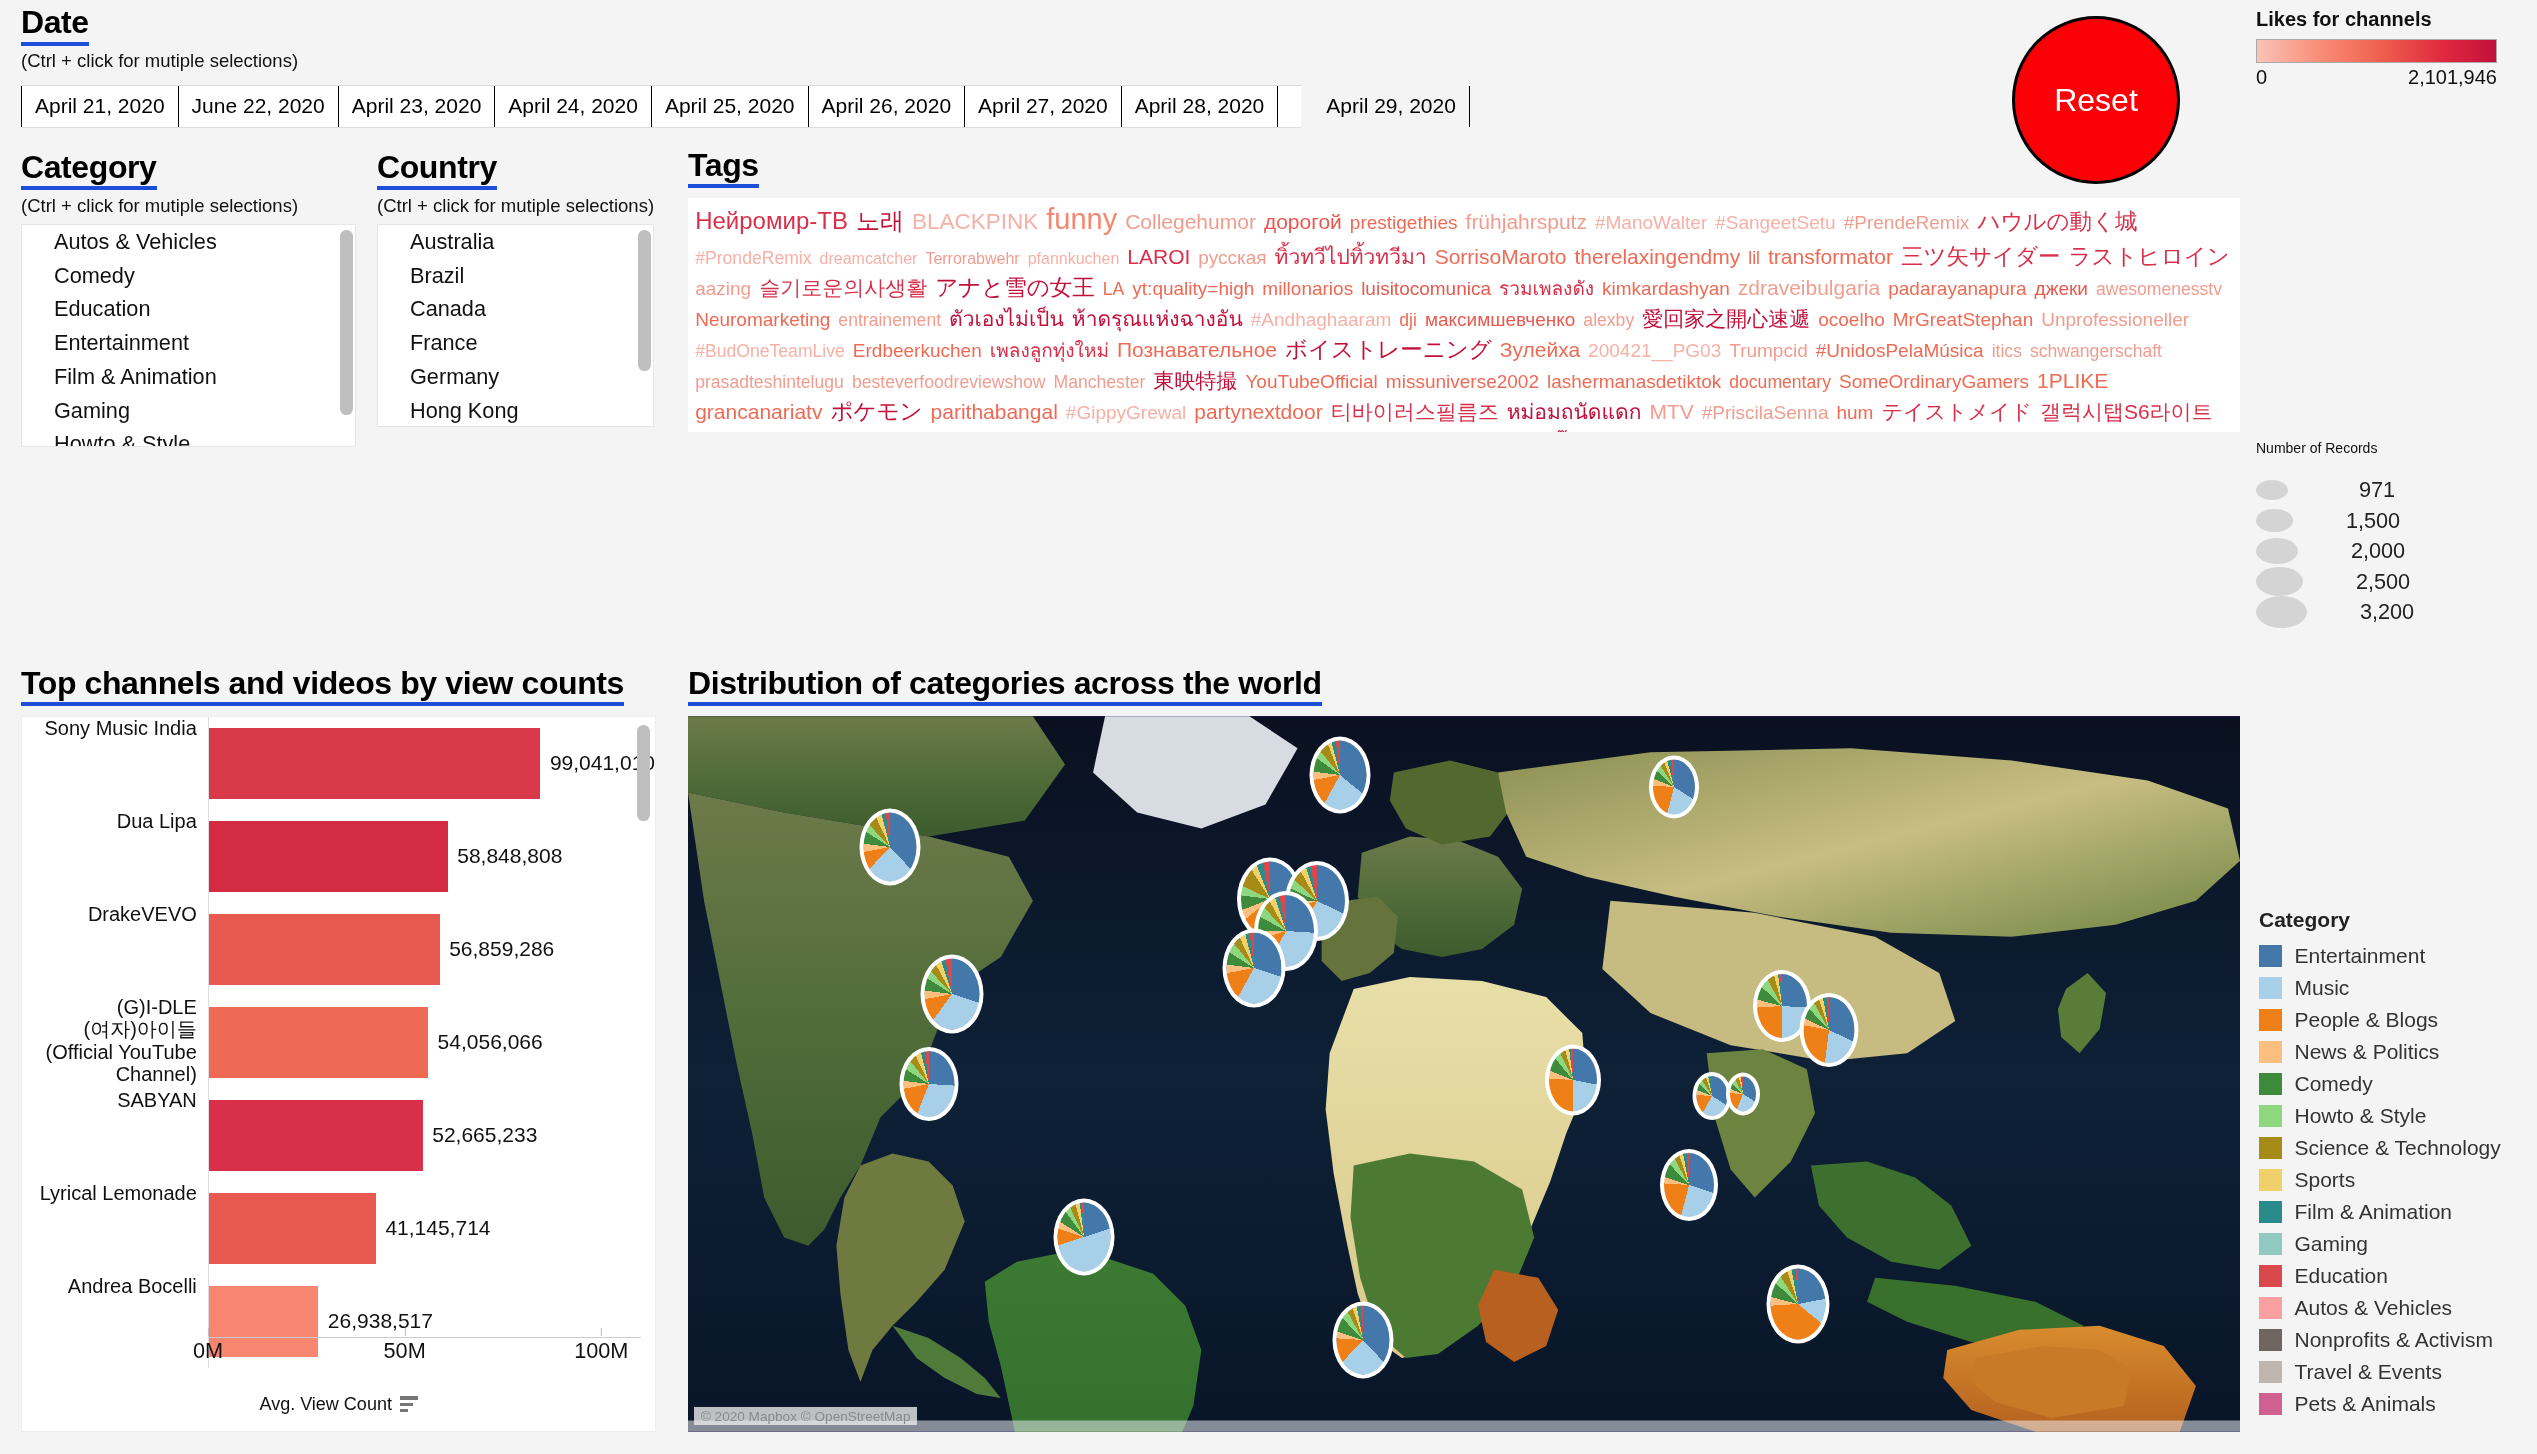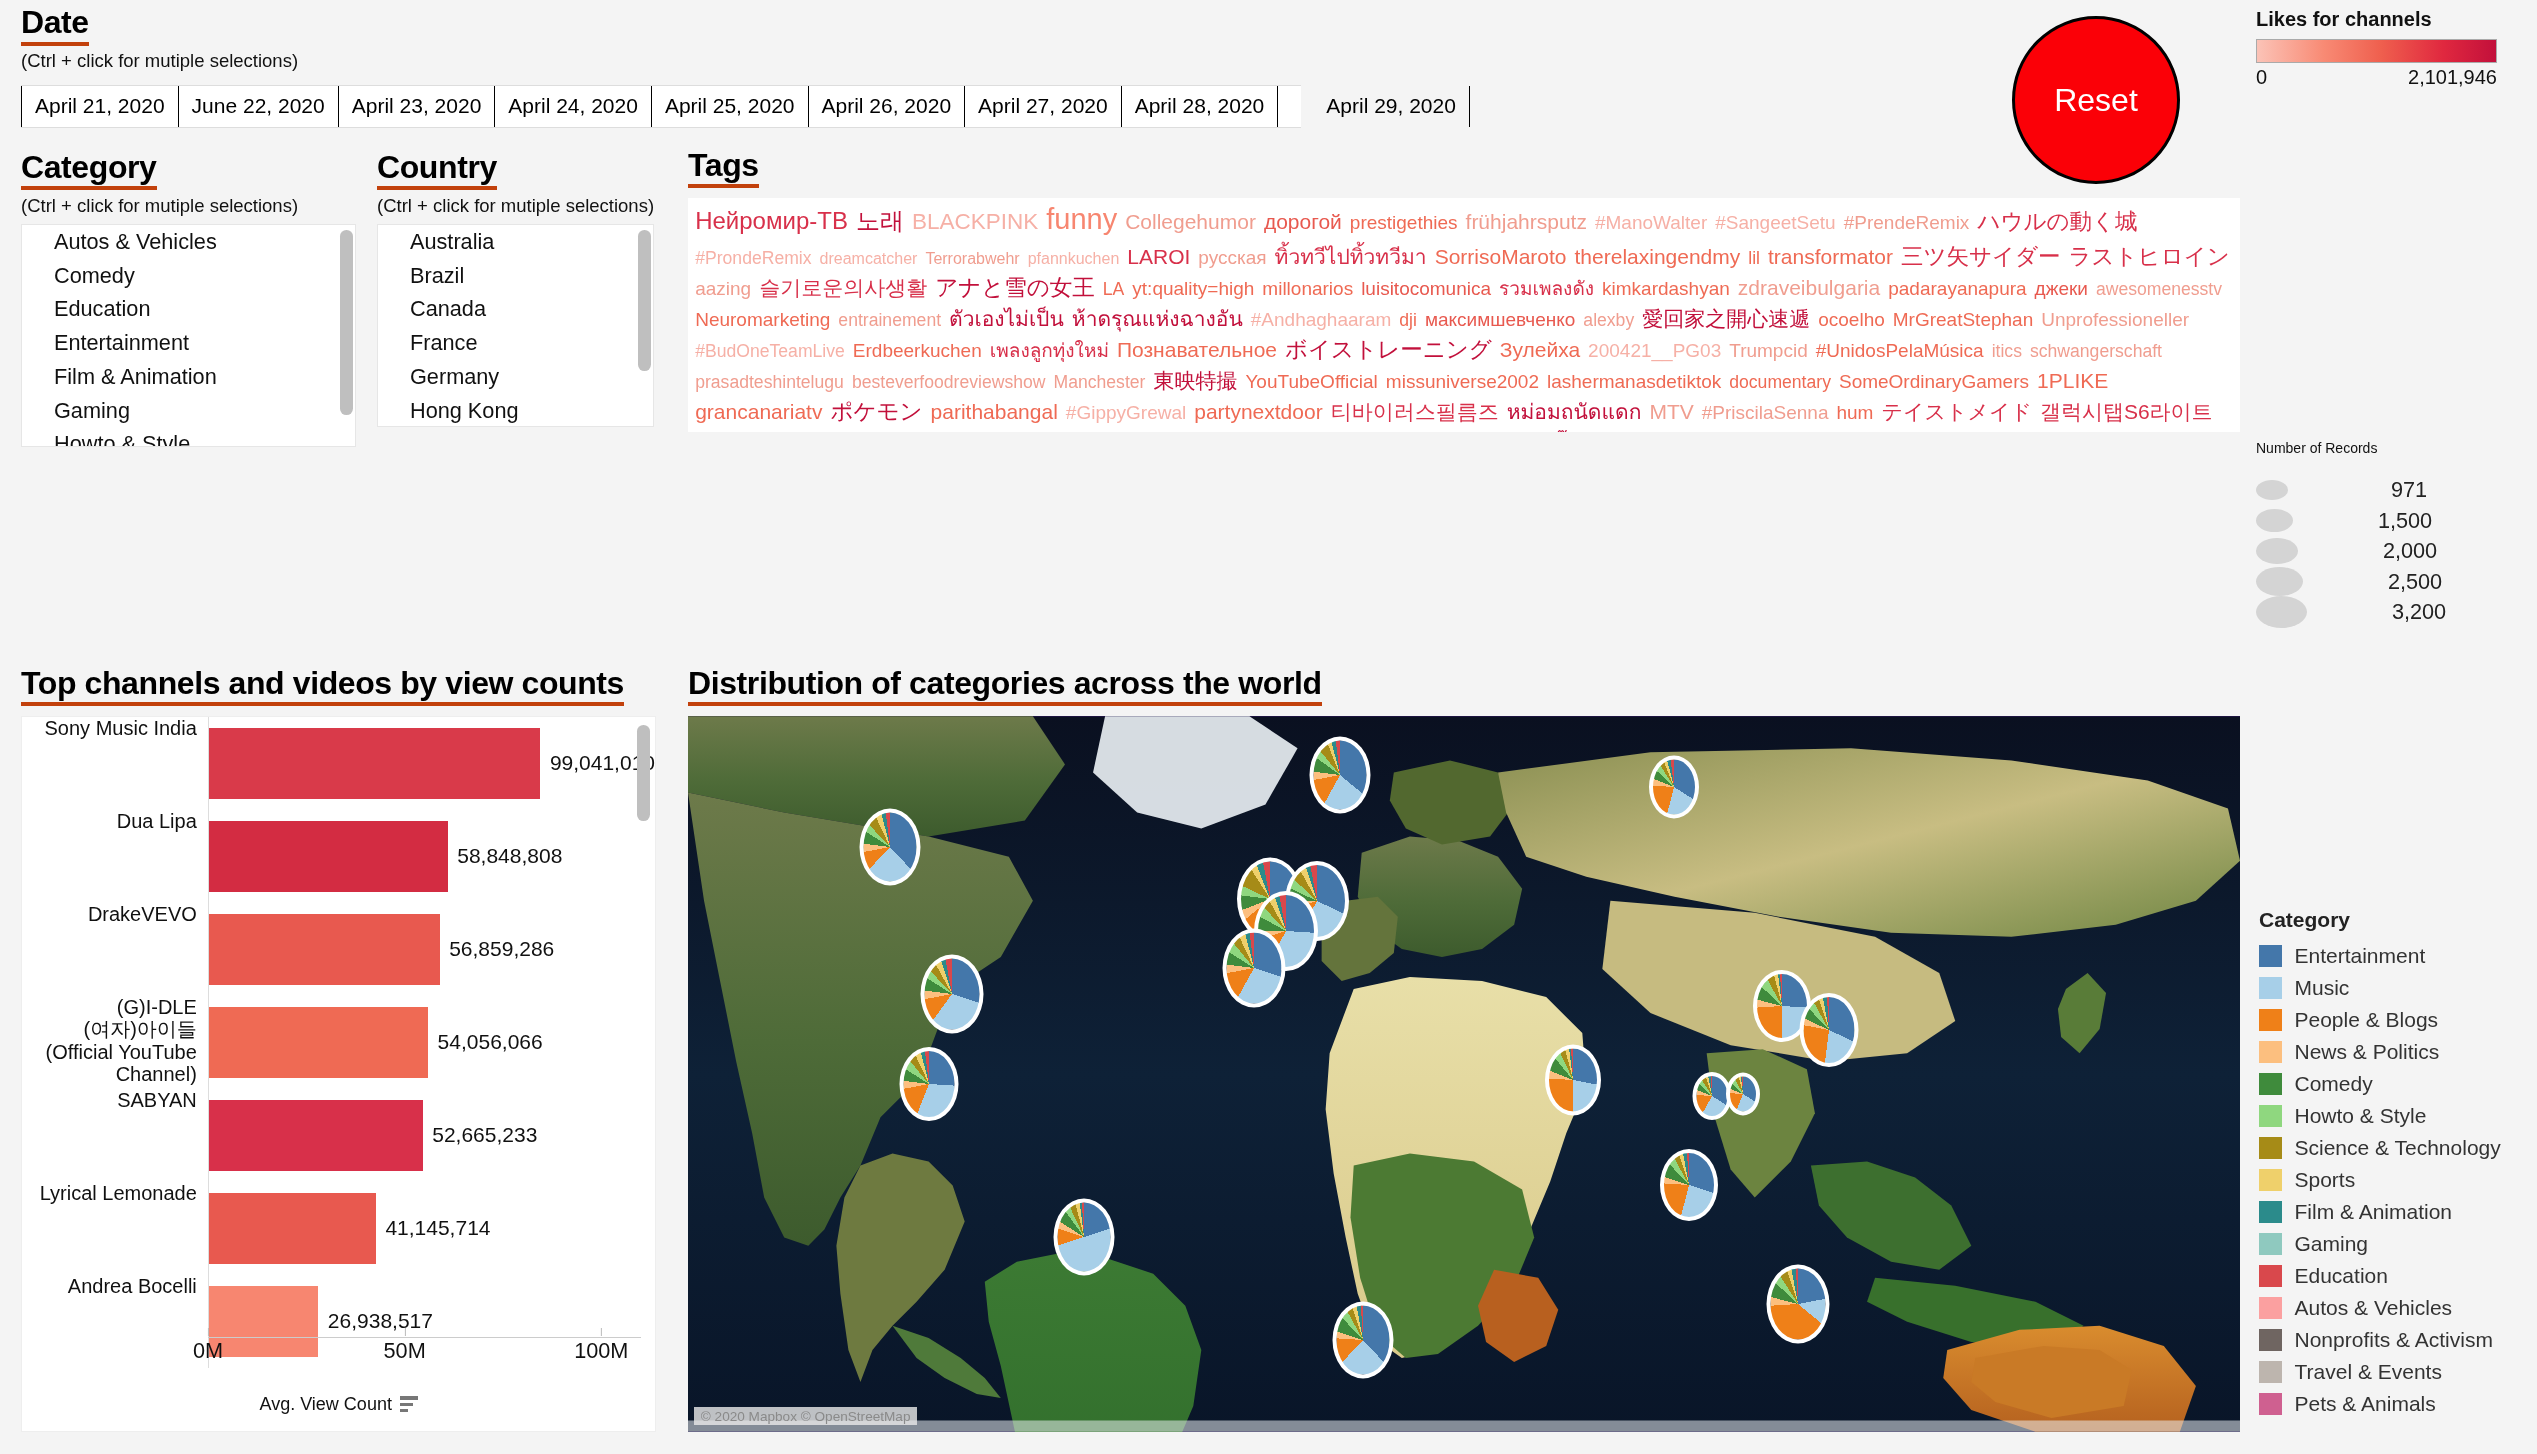--- a/index.html
+++ b/index.html
@@ -14,7 +14,7 @@
   
   .sec-title {
     font-size: 32px; font-weight: 700; color: #000;
-    border-bottom: 4px solid #c2410c; display: inline-block;
+    border-bottom: 4px solid #1d4ed8; display: inline-block;
     line-height: 1.05; padding-bottom: 1.6px; letter-spacing: -0.4px;
   }
   .sec-sub { font-size: 18.5px; color: #111; margin-top: 4.8px; line-height: 1.15; }

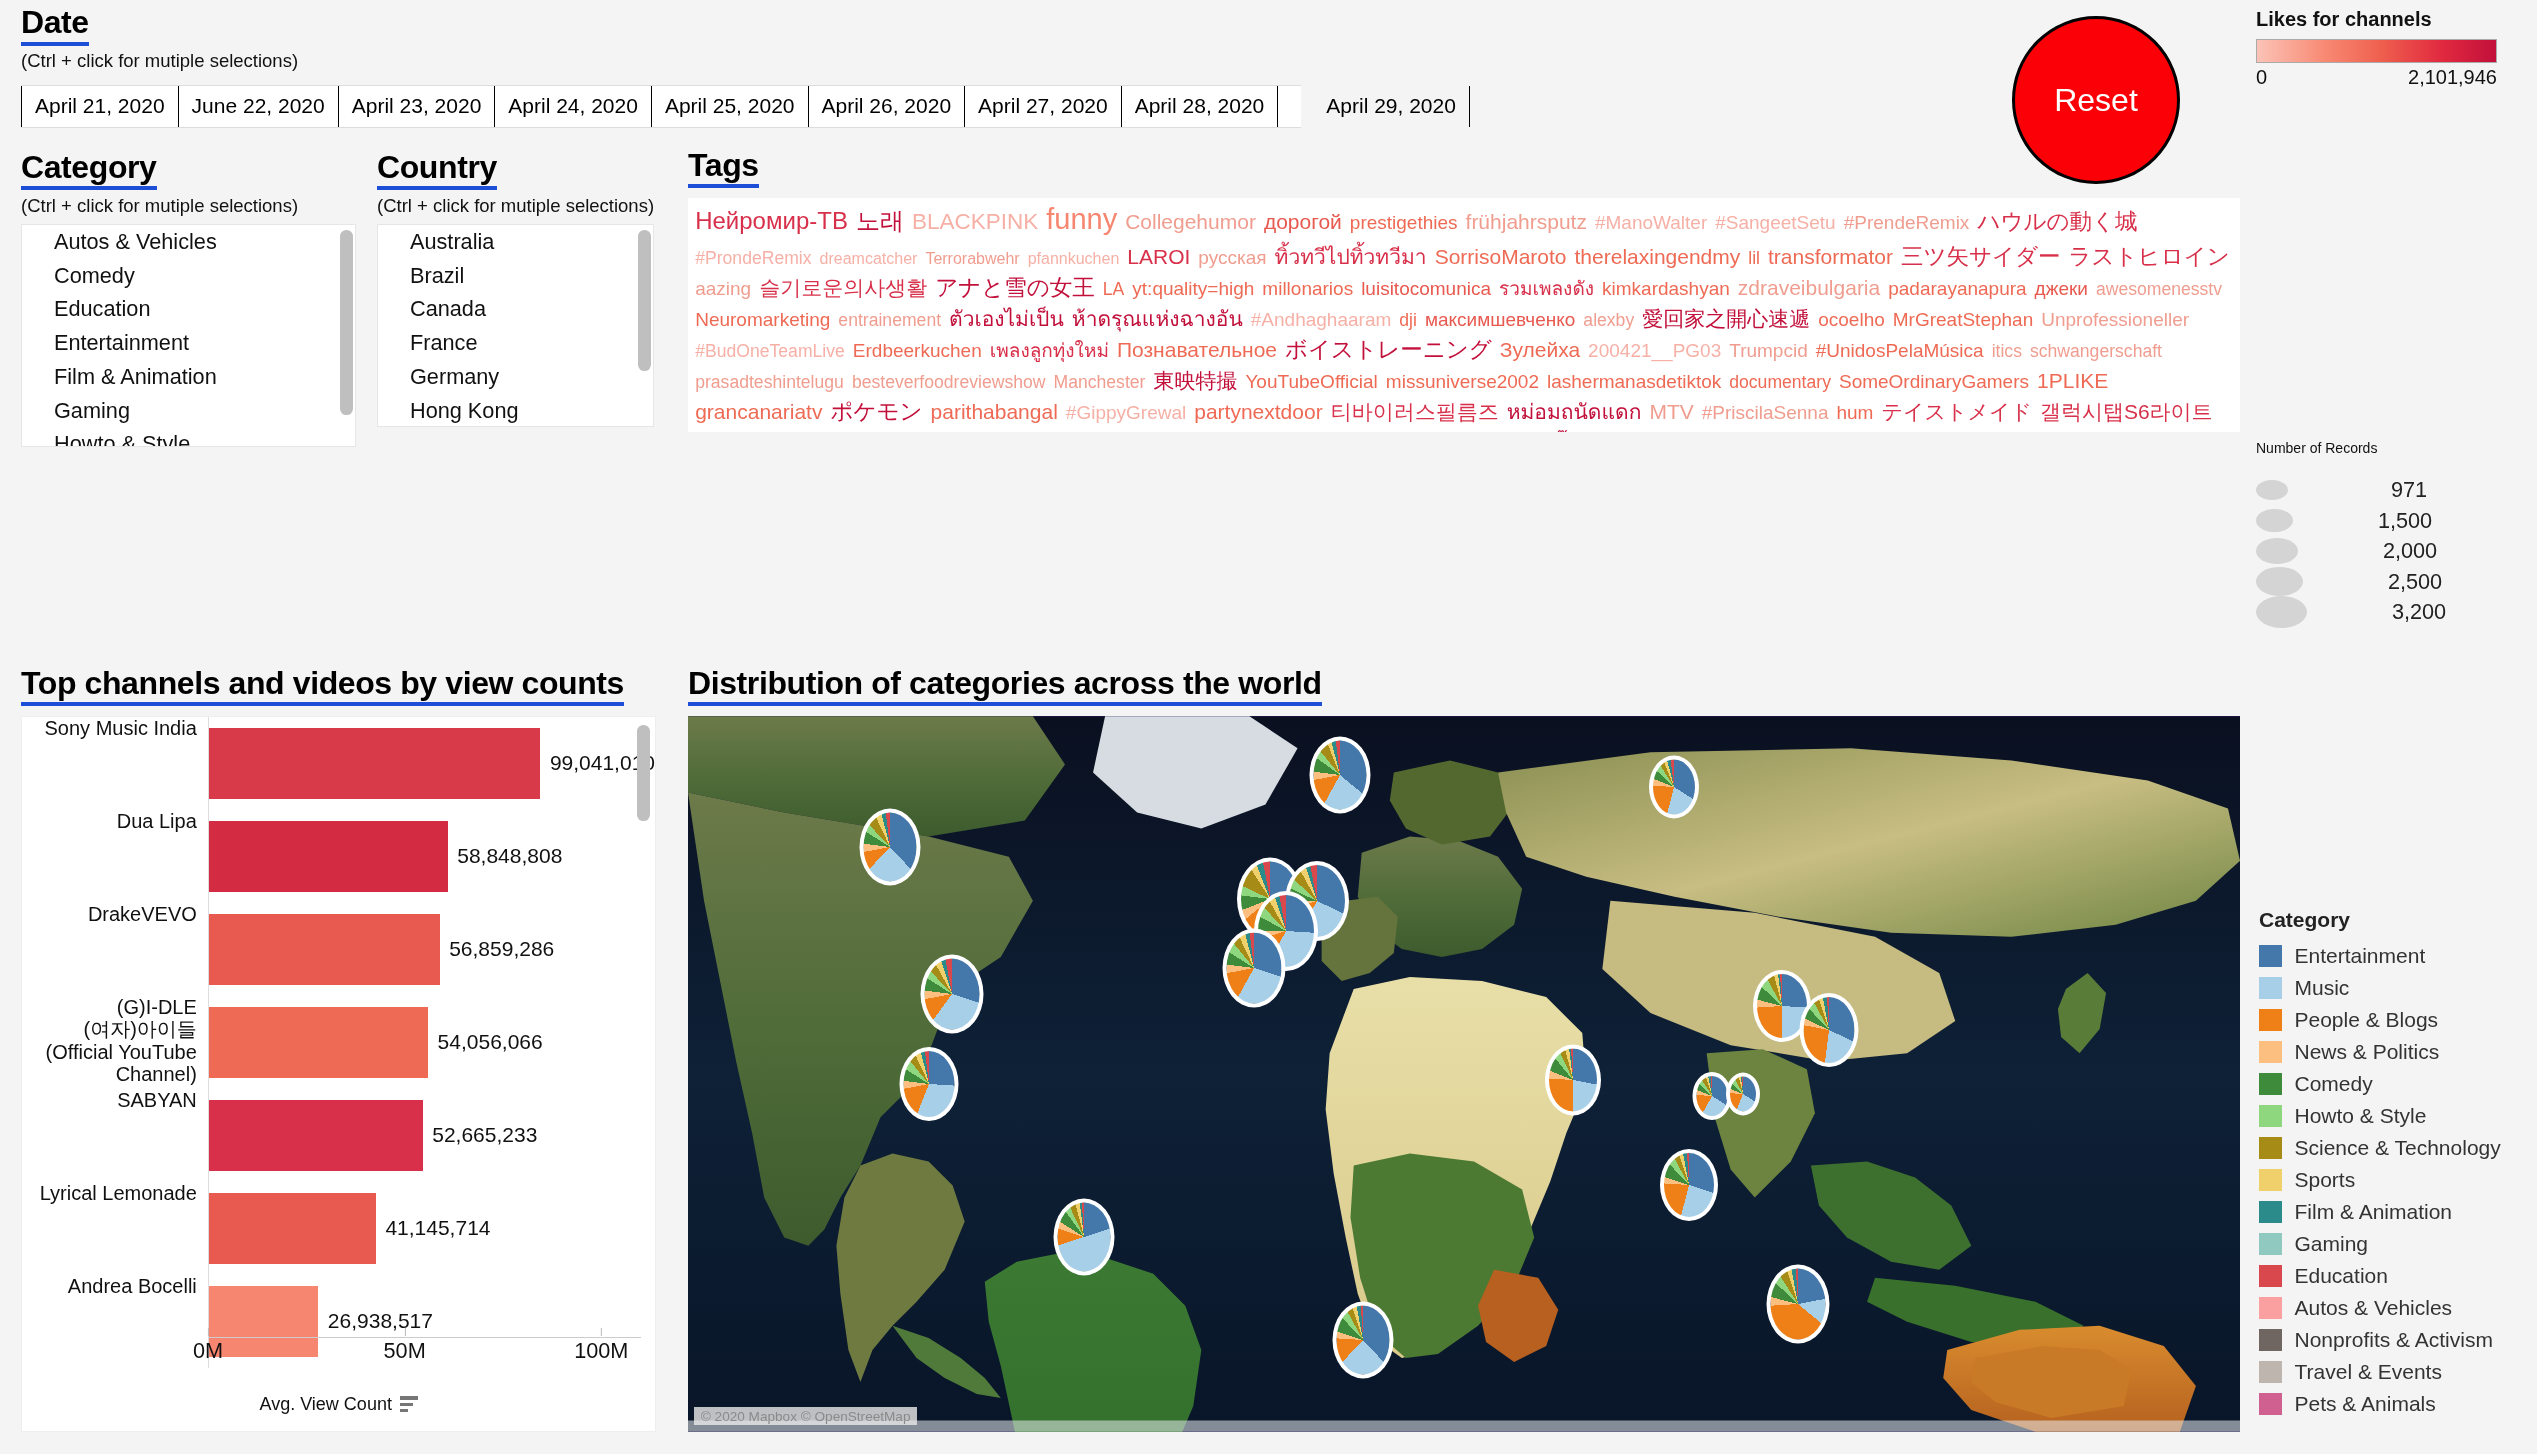--- a/index.html
+++ b/index.html
@@ -77,7 +77,7 @@
   
   #records-legend { position: absolute; left: 2256px; top: 440px; width: 265px; }
   #records-legend .lg-title { font-size: 14px; font-weight: 400; color: #111; margin-bottom: 19px; }
-  .rec-row { display: flex; align-items: center; height: 30.5px; gap: 32px; }
+  .rec-row { display: flex; align-items: center; height: 30.5px; }
   .rec-blob { background: #d4d4d4; border-radius: 50%; margin-right: 11.2px; }
   .rec-val { font-size: 21.7px; color: #222; width: 96px; text-align: right; }
 

